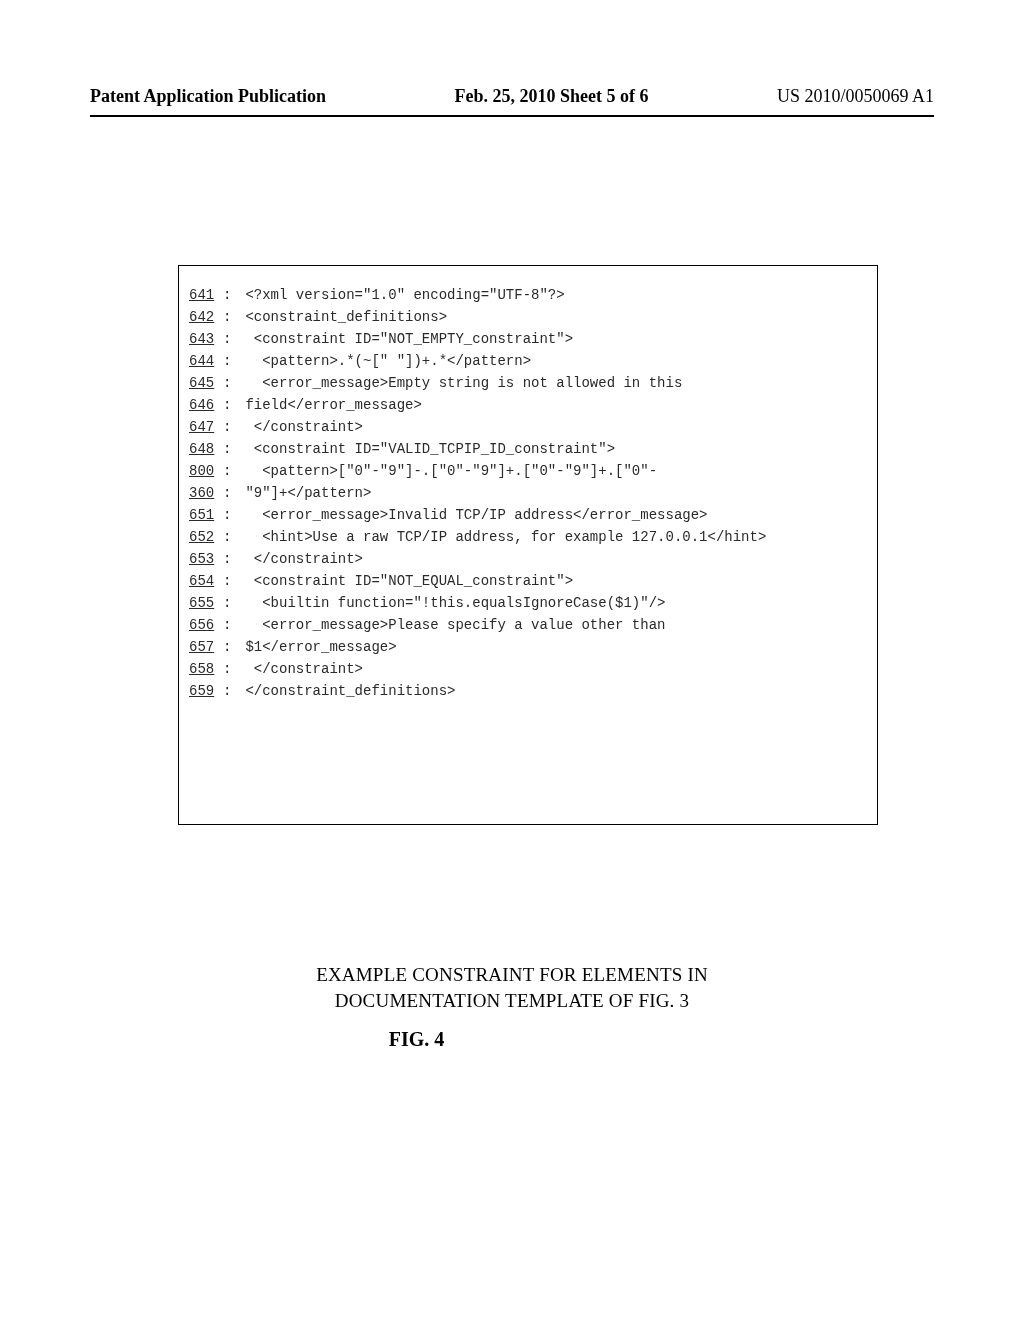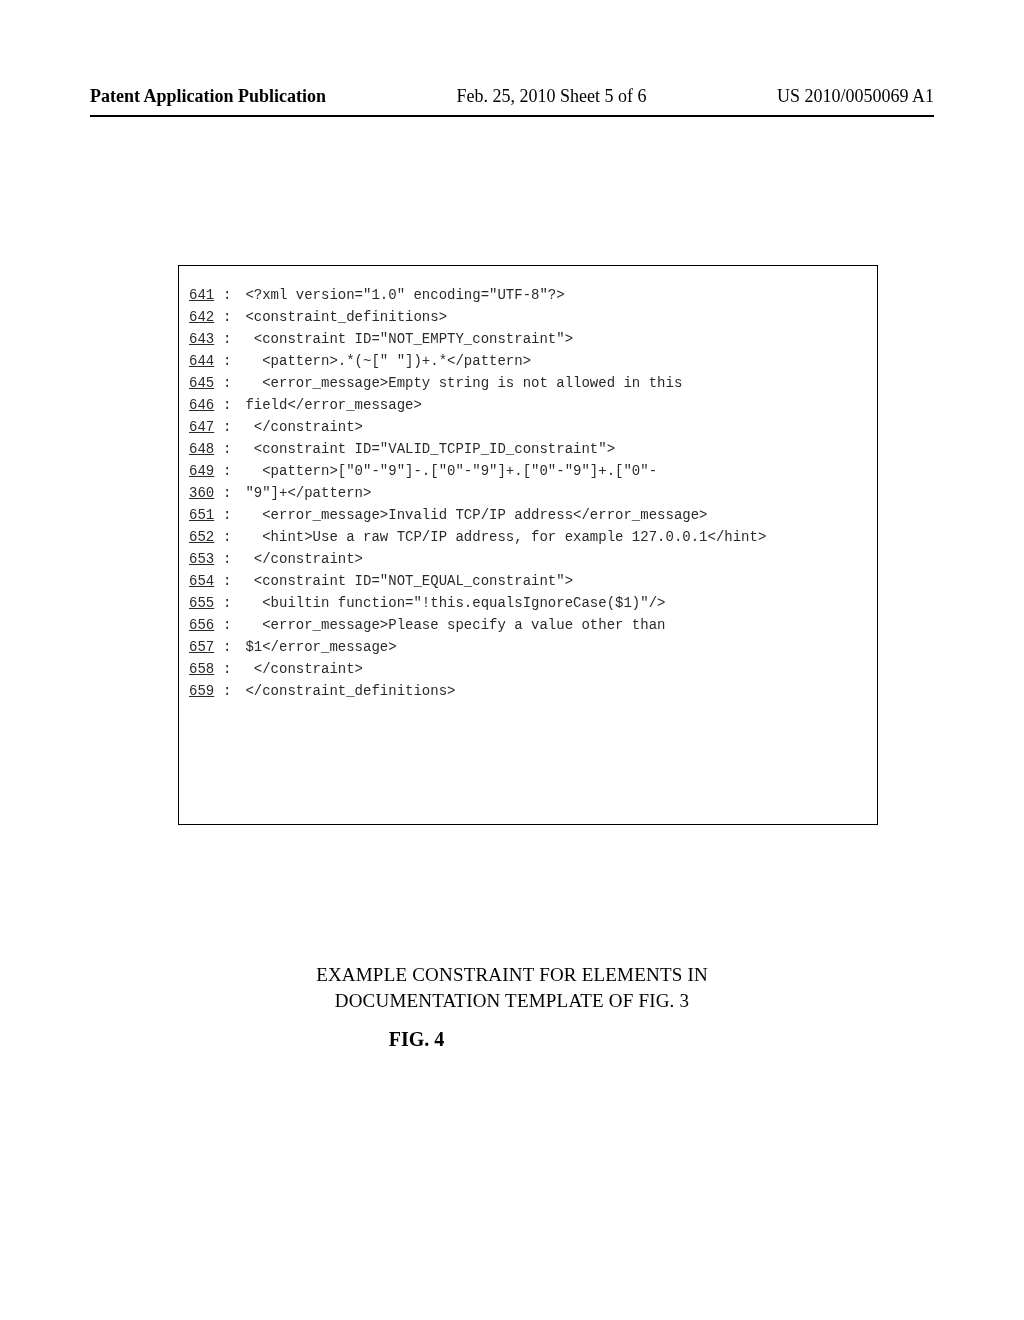--- a/index.html
+++ b/index.html
@@ -29,7 +29,7 @@
     padding-bottom: 8px;
   }
   .header .left { font-weight: bold; }
-  .header .center { font-weight: normal; text-align: center; }
+  .header .center { font-weight: bold; text-align: center; }
   .header .right { font-weight: normal; }
   .code-box {
     position: absolute;

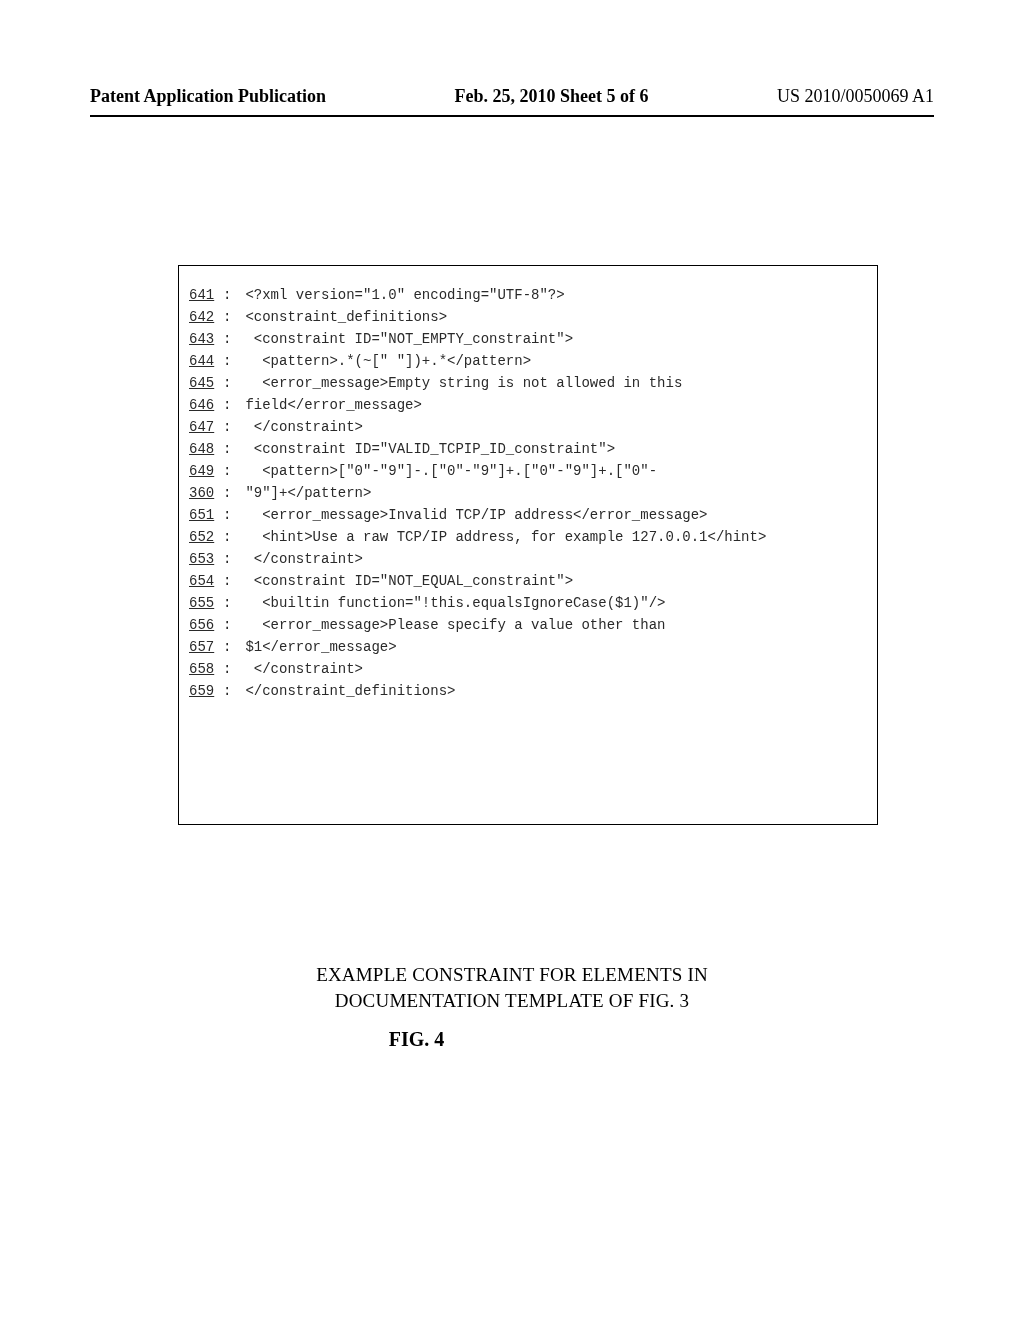--- a/index.html
+++ b/index.html
@@ -100,7 +100,7 @@
       <div class="code-line"><span class="lnum">646</span><span class="colon">:</span><span class="code">field&lt;/error_message&gt;</span></div>
       <div class="code-line"><span class="lnum">647</span><span class="colon">:</span><span class="code"> &lt;/constraint&gt;</span></div>
       <div class="code-line"><span class="lnum">648</span><span class="colon">:</span><span class="code"> &lt;constraint ID="VALID_TCPIP_ID_constraint"&gt;</span></div>
-      <div class="code-line"><span class="lnum">649</span><span class="colon">:</span><span class="code">  &lt;pattern&gt;["0"-"9"]-.["0"-"9"]+.["0"-"9"]+.["0"-</span></div>
+      <div class="code-line"><span class="lnum">800</span><span class="colon">:</span><span class="code">  &lt;pattern&gt;["0"-"9"]-.["0"-"9"]+.["0"-"9"]+.["0"-</span></div>
       <div class="code-line"><span class="lnum">360</span><span class="colon">:</span><span class="code">"9"]+&lt;/pattern&gt;</span></div>
       <div class="code-line"><span class="lnum">651</span><span class="colon">:</span><span class="code">  &lt;error_message&gt;Invalid TCP/IP address&lt;/error_message&gt;</span></div>
       <div class="code-line"><span class="lnum">652</span><span class="colon">:</span><span class="code">  &lt;hint&gt;Use a raw TCP/IP address, for example 127.0.0.1&lt;/hint&gt;</span></div>

